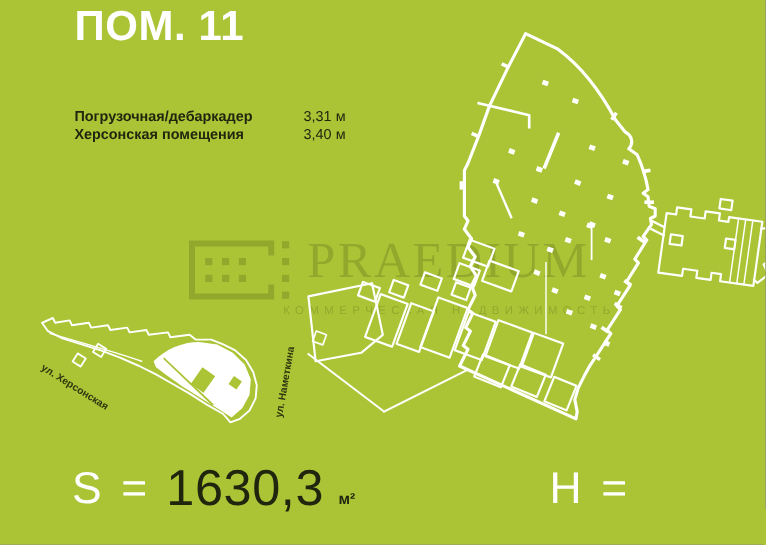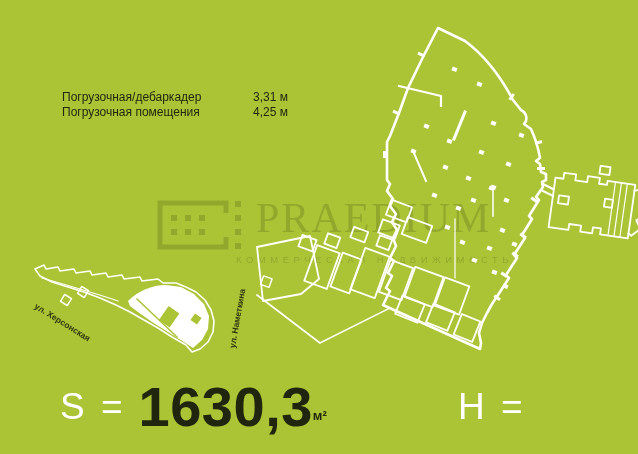--- a/index.html
+++ b/index.html
@@ -65,6 +65,7 @@
 
 <div class="slide">
 
+  <div class="title">ПОМ. 11</div>
 
   <div class="specs">
     <div class="spec-row">

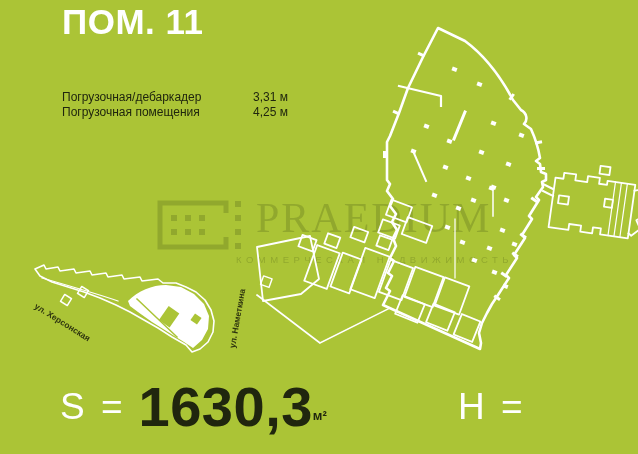--- a/index.html
+++ b/index.html
@@ -17,7 +17,7 @@
   
   .specs{position:absolute;left:62px;top:90px;z-index:5;color:#20260e;}
   .spec-row{display:flex;line-height:15px;font-size:12px;}
-  .spec-label{width:191px;font-weight:400;}
+  .spec-label{width:191px;font-weight:700;}
   .spec-value{font-weight:500;}
   
   .watermark{

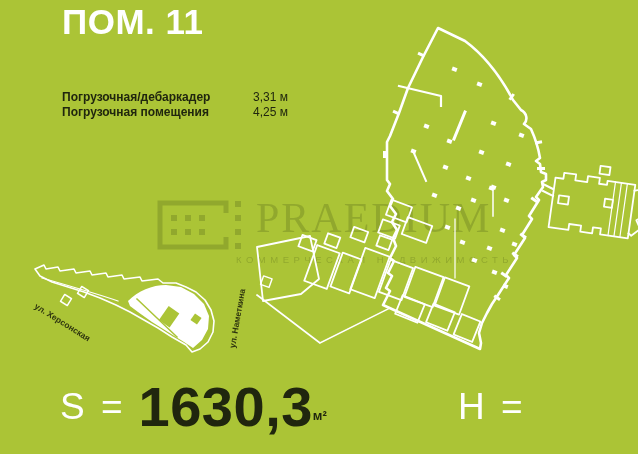--- a/index.html
+++ b/index.html
@@ -73,7 +73,7 @@
       <span class="spec-value">3,31 м</span>
     </div>
     <div class="spec-row">
-      <span class="spec-label">Погрузочная помещения</span>
+      <span class="spec-label">Херсонская помещения</span>
       <span class="spec-value">4,25 м</span>
     </div>
   </div>

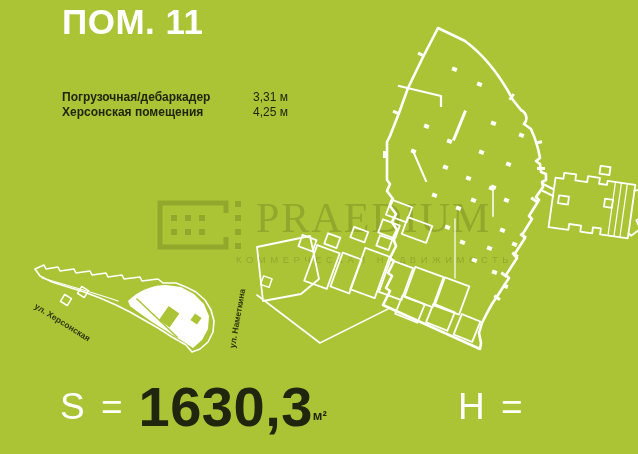--- a/index.html
+++ b/index.html
@@ -74,7 +74,7 @@
     </div>
     <div class="spec-row">
       <span class="spec-label">Херсонская помещения</span>
-      <span class="spec-value">4,25 м</span>
+      <span class="spec-value">3,40 м</span>
     </div>
   </div>
 

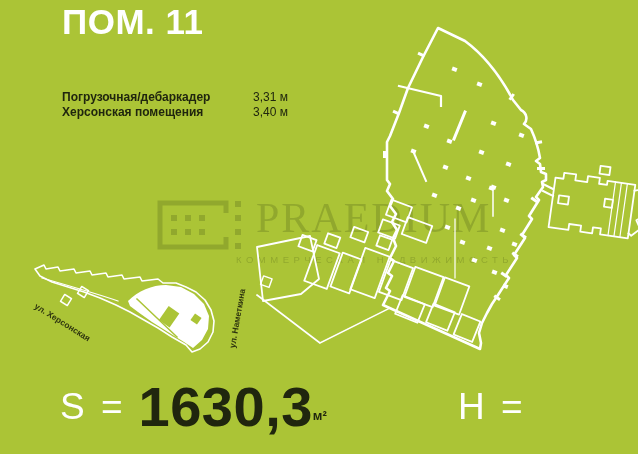--- a/index.html
+++ b/index.html
@@ -53,7 +53,7 @@
     line-height:46px;
   }
   .metric-value{
-    color:#20260e;font-size:56px;font-weight:700;letter-spacing:.5px;
+    color:#20260e;font-size:42px;font-weight:400;letter-spacing:.5px;
     line-height:46px;margin-left:13px;
   }
   .metric-unit{

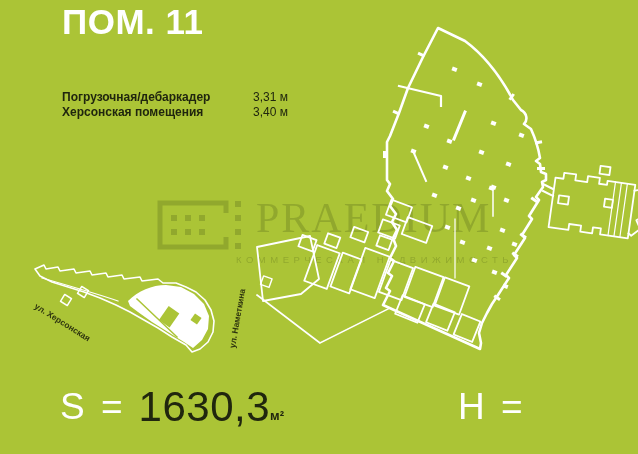--- a/index.html
+++ b/index.html
@@ -57,7 +57,7 @@
     line-height:46px;margin-left:13px;
   }
   .metric-unit{
-    color:#20260e;font-size:13px;font-weight:700;margin-left:0;margin-bottom:7px;
+    color:#20260e;font-size:13px;font-weight:700;margin-left:12px;margin-bottom:7px;
   }
 </style>
 </head>

